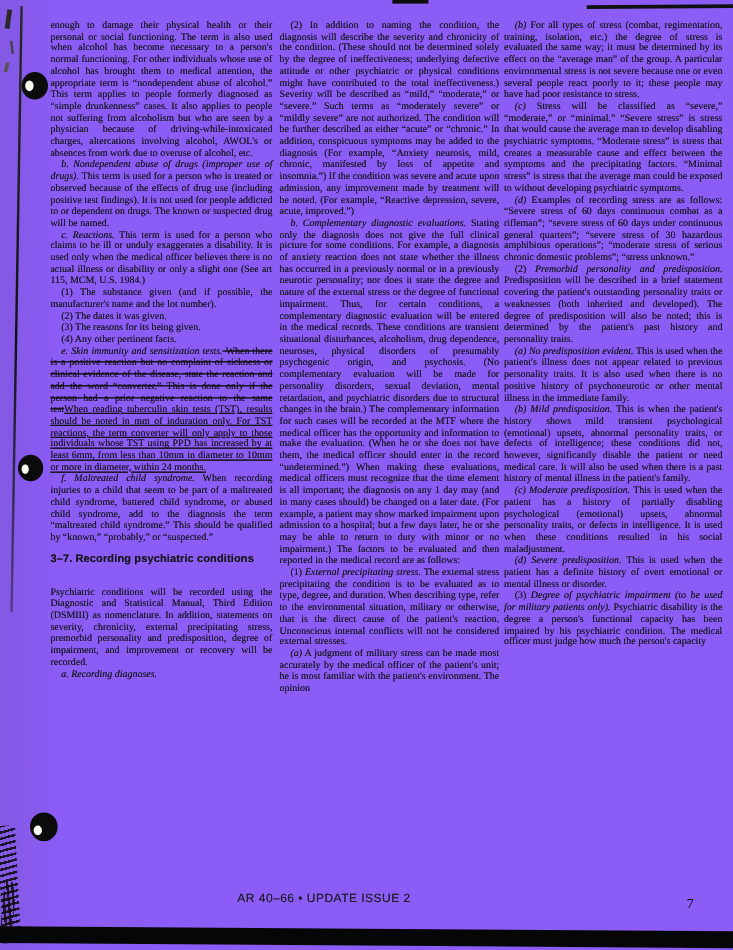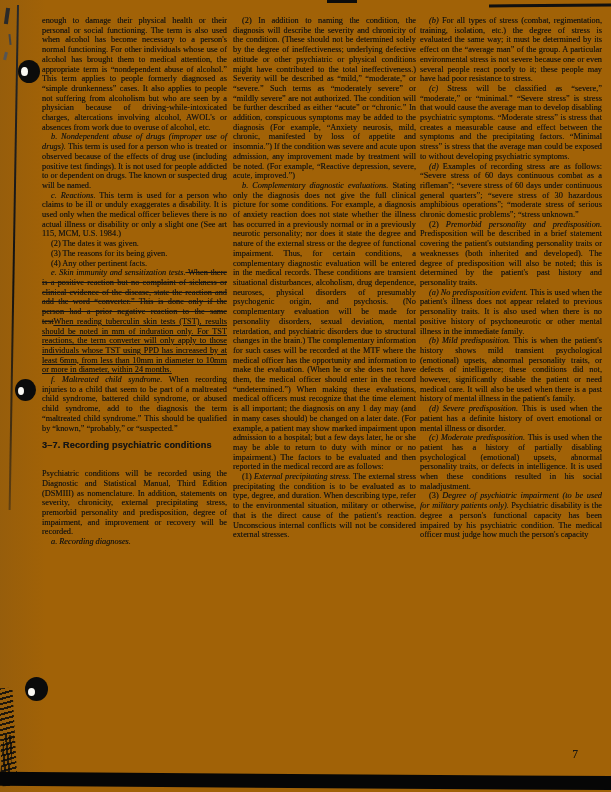--- a/index.html
+++ b/index.html
@@ -6,7 +6,7 @@
   .page{
     position:relative;
     width:611px;height:792px;
-    background:#a16207;
+    background:#8b5cf6;
     overflow:hidden;
     font-family:"Liberation Serif", serif;
     color:#161616;

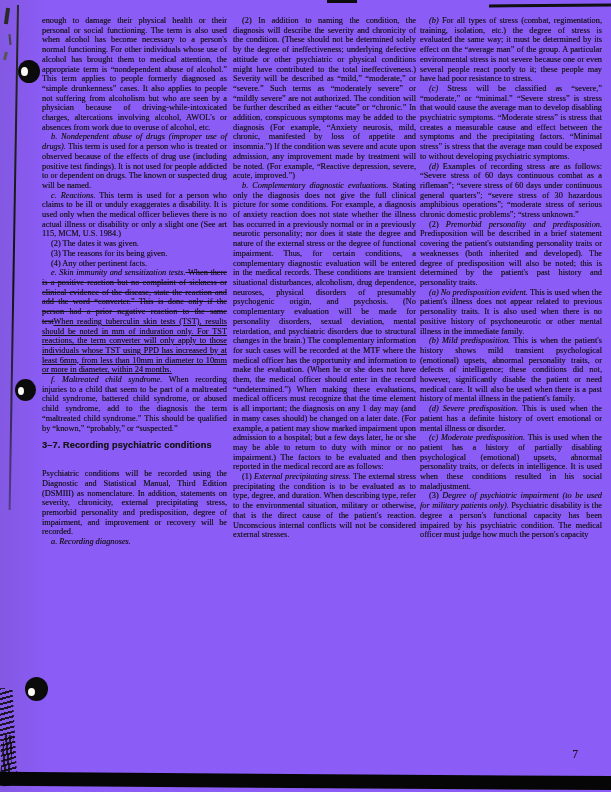--- a/index.html
+++ b/index.html
@@ -108,6 +108,7 @@
       <p class=" noindent"><span>enough to damage their physical health or their personal or social functioning. The term is also used when alcohol has become necessary to a person's normal functioning. For other individuals whose use of alcohol has brought them to medical attention, the appropriate term is “nondependent abuse of alcohol.” This term applies to people formerly diagnosed as “simple drunkenness” cases. It also applies to people not suffering from alcoholism but who are seen by a physician because of driving-while-intoxicated charges, altercations involving alcohol, AWOL's or absences from work due to overuse of alcohol, etc.</span></p>
       <p class=""><span class="it">b. Nondependent abuse of drugs (improper use of drugs).</span><span> This term is used for a person who is treated or observed because of the effects of drug use (including positive test findings). It is not used for people addicted to or dependent on drugs. The known or suspected drug will be named.</span></p>
       <p class=""><span class="it">c. Reactions.</span><span> This term is used for a person who claims to be ill or unduly exaggerates a disability. It is used only when the medical officer believes there is no actual illness or disability or only a slight one (See art 115, MCM, U.S. 1984.)</span></p>
+      <p class=""><span>(1) The substance given (and if possible, the manufacturer's name and the lot number).</span></p>
       <p class=""><span>(2) The dates it was given.</span></p>
       <p class=""><span>(3) The reasons for its being given.</span></p>
       <p class=""><span>(4) Any other pertinent facts.</span></p>

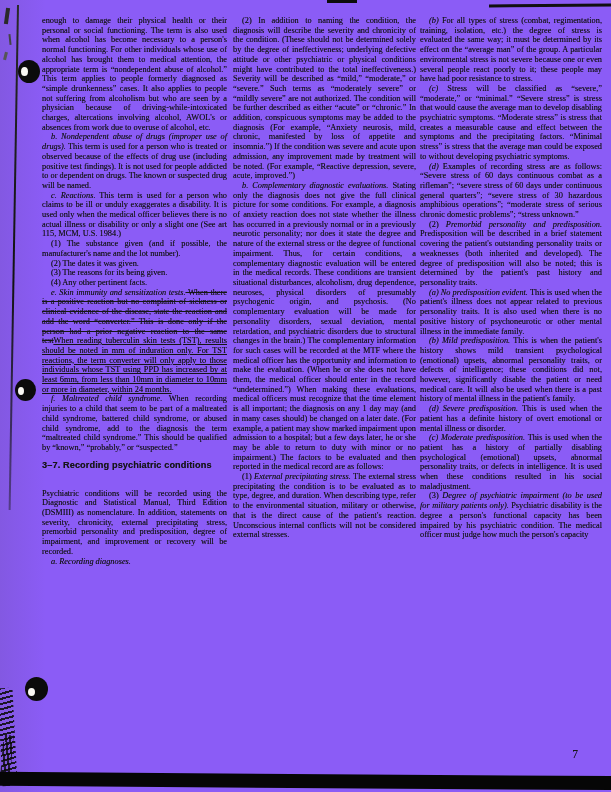--- a/index.html
+++ b/index.html
@@ -130,8 +130,8 @@
       <p class=""><span>(2) </span><span class="it">Premorbid personality and predisposition.</span><span> Predisposition will be described in a brief statement covering the patient's outstanding personality traits or weaknesses (both inherited and developed). The degree of predisposition will also be noted; this is determined by the patient's past history and personality traits.</span></p>
       <p class=""><span class="it">(a) No predisposition evident.</span><span> This is used when the patient's illness does not appear related to previous personality traits. It is also used when there is no positive history of psychoneurotic or other mental illness in the immediate family.</span></p>
       <p class=""><span class="it">(b) Mild predisposition.</span><span> This is when the patient's history shows mild transient psychological (emotional) upsets, abnormal personality traits, or defects of intelligence; these conditions did not, however, significantly disable the patient or need medical care. It will also be used when there is a past history of mental illness in the patient's family.</span></p>
+      <p class=""><span class="it">(c) Moderate predisposition.</span><span> This is used when the patient has a history of partially disabling psychological (emotional) upsets, abnormal personality traits, or defects in intelligence. It is used when these conditions resulted in his social maladjustment.</span></p>
       <p class=""><span class="it">(d) Severe predisposition.</span><span> This is used when the patient has a definite history of overt emotional or mental illness or disorder.</span></p>
-      <p class=""><span class="it">(c) Moderate predisposition.</span><span> This is used when the patient has a history of partially disabling psychological (emotional) upsets, abnormal personality traits, or defects in intelligence. It is used when these conditions resulted in his social maladjustment.</span></p>
       <p class=""><span>(3) </span><span class="it">Degree of psychiatric impairment (to be used for military patients only).</span><span> Psychiatric disability is the degree a person's functional capacity has been impaired by his psychiatric condition. The medical officer must judge how much the person's capacity</span></p>
     </div>
 

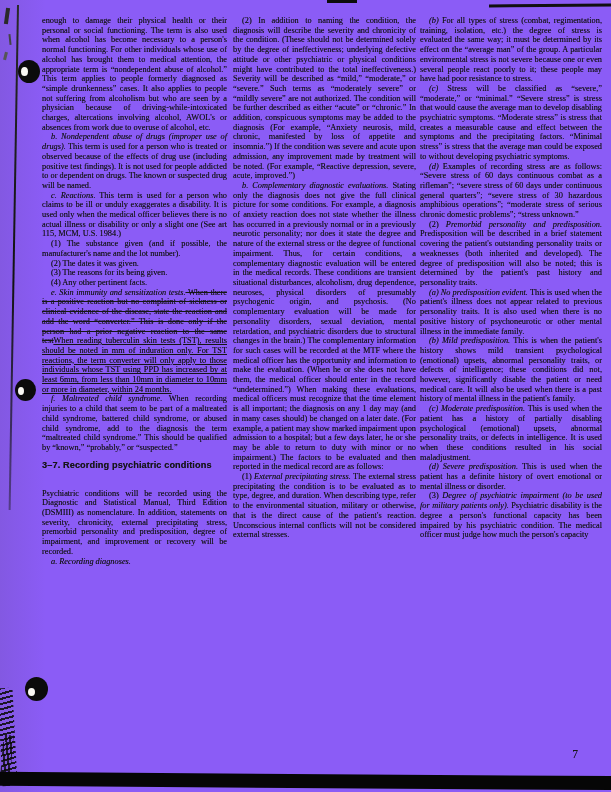--- a/index.html
+++ b/index.html
@@ -122,6 +122,7 @@
       <p class=""><span>(2) In addition to naming the condition, the diagnosis will describe the severity and chronicity of the condition. (These should not be determined solely by the degree of ineffectiveness; underlying defective attitude or other psychiatric or physical conditions might have contributed to the total ineffectiveness.) Severity will be described as “mild,” “moderate,” or “severe.” Such terms as “moderately severe” or “mildly severe” are not authorized. The condition will be further described as either “acute” or “chronic.” In addition, conspicuous symptoms may be added to the diagnosis (For example, “Anxiety neurosis, mild, chronic, manifested by loss of appetite and insomnia.”) If the condition was severe and acute upon admission, any improvement made by treatment will be noted. (For example, “Reactive depression, severe, acute, improved.”)</span></p>
       <p class=""><span class="it">b. Complementary diagnostic evaluations.</span><span> Stating only the diagnosis does not give the full clinical picture for some conditions. For example, a diagnosis of anxiety reaction does not state whether the illness has occurred in a previously normal or in a previously neurotic personality; nor does it state the degree and nature of the external stress or the degree of functional impairment. Thus, for certain conditions, a complementary diagnostic evaluation will be entered in the medical records. These conditions are transient situational disturbances, alcoholism, drug dependence, neuroses, physical disorders of presumably psychogenic origin, and psychosis. (No complementary evaluation will be made for personality disorders, sexual deviation, mental retardation, and psychiatric disorders due to structural changes in the brain.) The complementary information for such cases will be recorded at the MTF where the medical officer has the opportunity and information to make the evaluation. (When he or she does not have them, the medical officer should enter in the record “undetermined.”) When making these evaluations, medical officers must recognize that the time element is all important; the diagnosis on any 1 day may (and in many cases should) be changed on a later date. (For example, a patient may show marked impairment upon admission to a hospital; but a few days later, he or she may be able to return to duty with minor or no impairment.) The factors to be evaluated and then reported in the medical record are as follows:</span></p>
       <p class=""><span>(1) </span><span class="it">External precipitating stress.</span><span> The external stress precipitating the condition is to be evaluated as to type, degree, and duration. When describing type, refer to the environmental situation, military or otherwise, that is the direct cause of the patient's reaction. Unconscious internal conflicts will not be considered external stresses.</span></p>
+      <p class=""><span class="it">(a)</span><span> A judgment of military stress can be made most accurately by the medical officer of the patient's unit; he is most familiar with the patient's environment. The opinion</span></p>
     </div>
   <div class="col col-3">
       <p class=""><span class="it">(b)</span><span> For all types of stress (combat, regimentation, training, isolation, etc.) the degree of stress is evaluated the same way; it must be determined by its effect on the “average man” of the group. A particular environmental stress is not severe because one or even several people react poorly to it; these people may have had poor resistance to stress.</span></p>

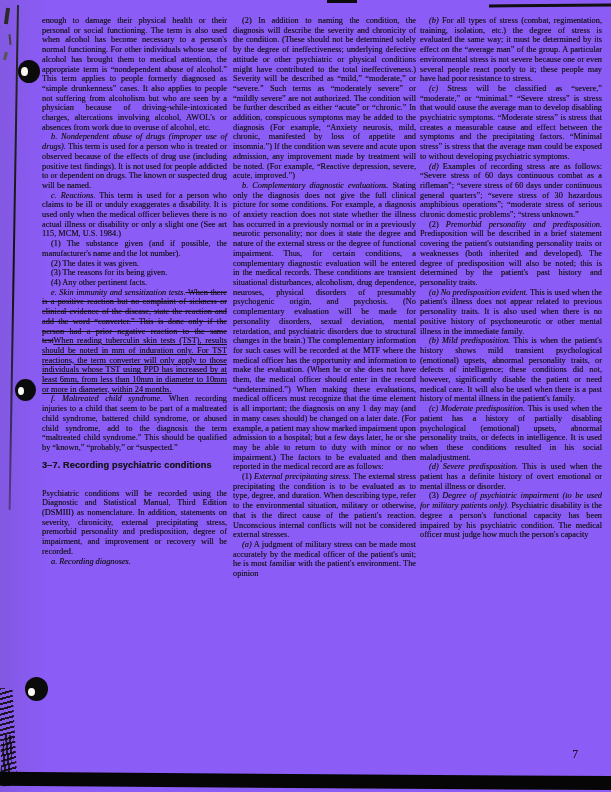--- a/index.html
+++ b/index.html
@@ -136,6 +136,7 @@
       <p class=""><span>(3) </span><span class="it">Degree of psychiatric impairment (to be used for military patients only).</span><span> Psychiatric disability is the degree a person's functional capacity has been impaired by his psychiatric condition. The medical officer must judge how much the person's capacity</span></p>
     </div>
 
+  <div class="footer">AR 40–66 • UPDATE ISSUE 2</div>
   <div class="pagenum">7</div>
 </div>
 

